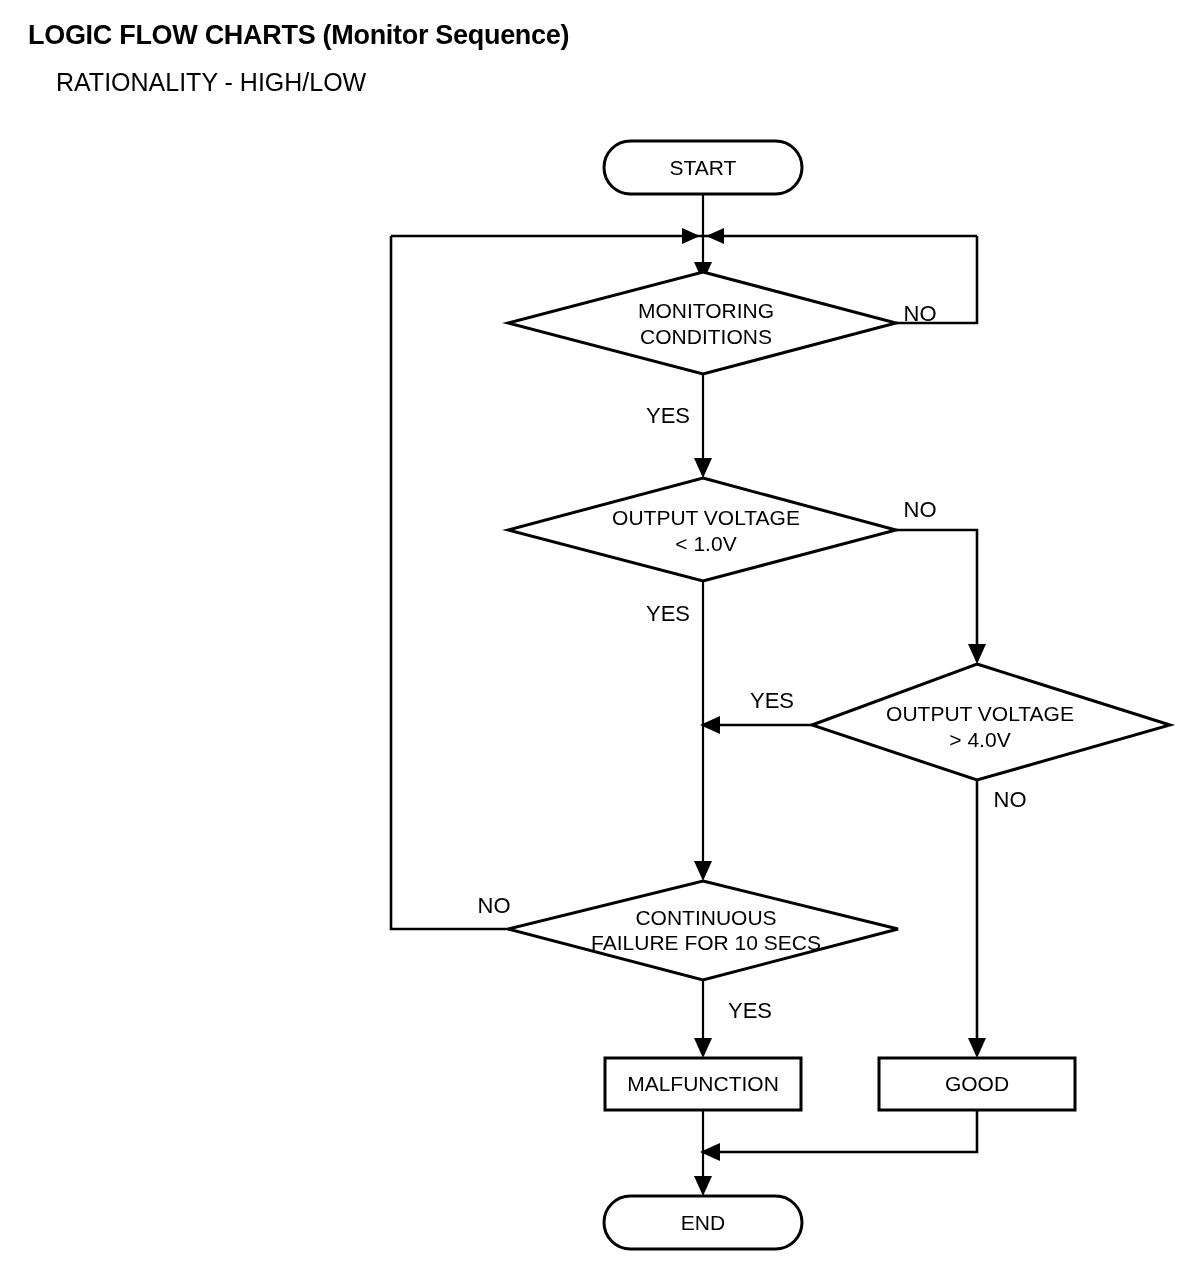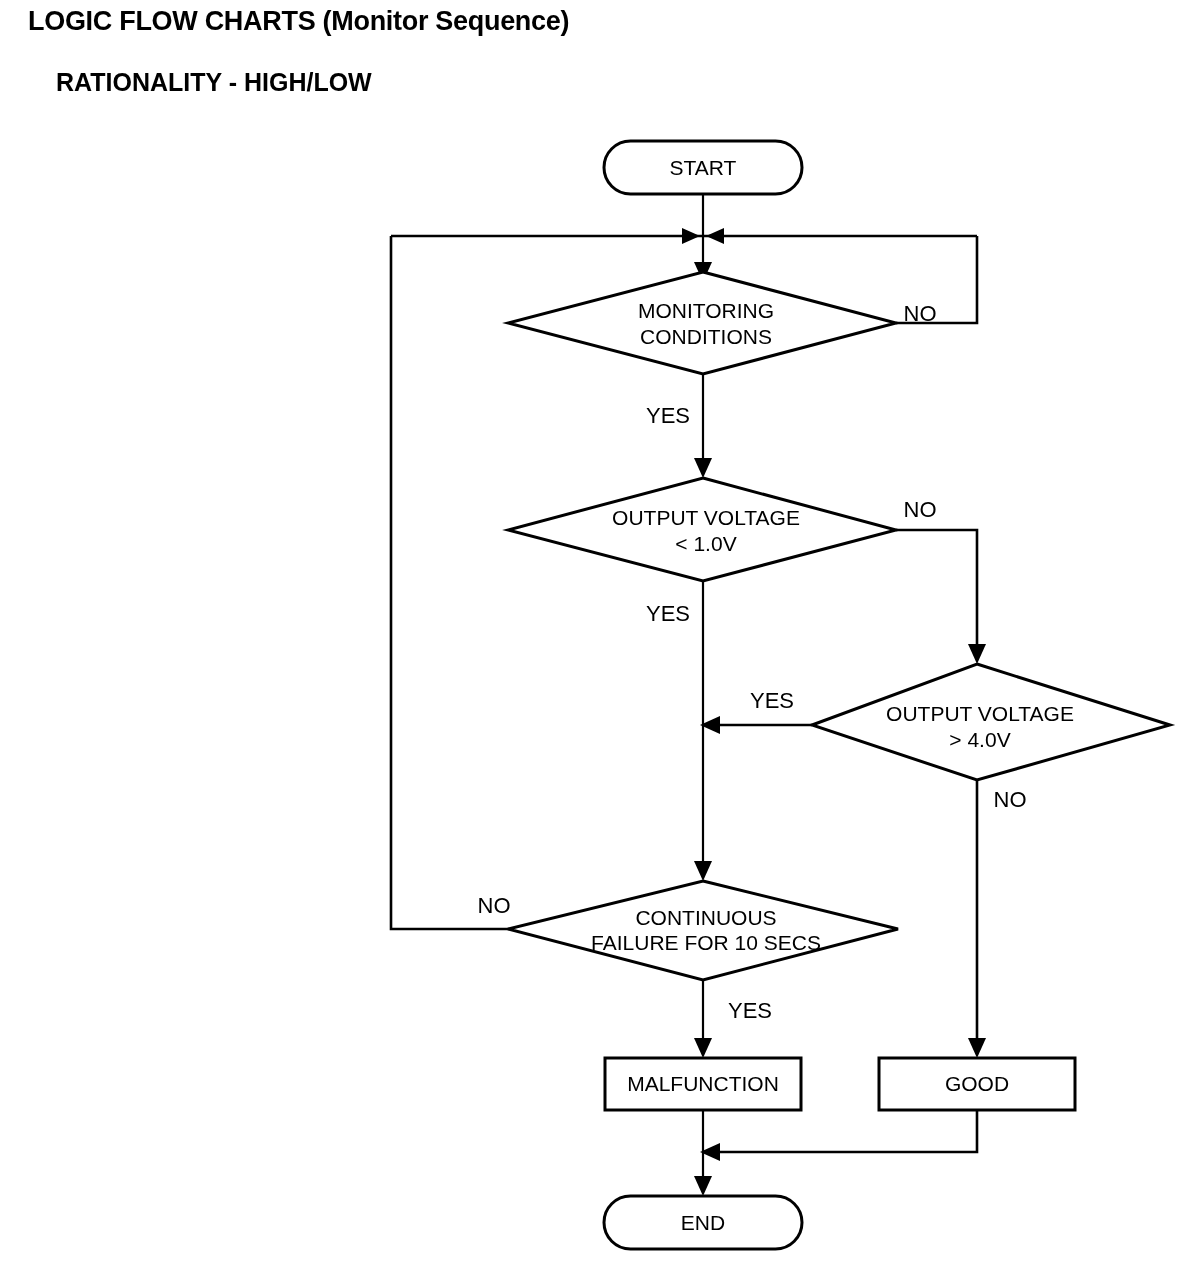--- a/index.html
+++ b/index.html
@@ -24,7 +24,7 @@
   .title-main {
     position: absolute;
     left: 28px;
-    top: 6px;
+    top: 20px;
     font-size: 27px;
     font-weight: bold;
     letter-spacing: -0.3px;

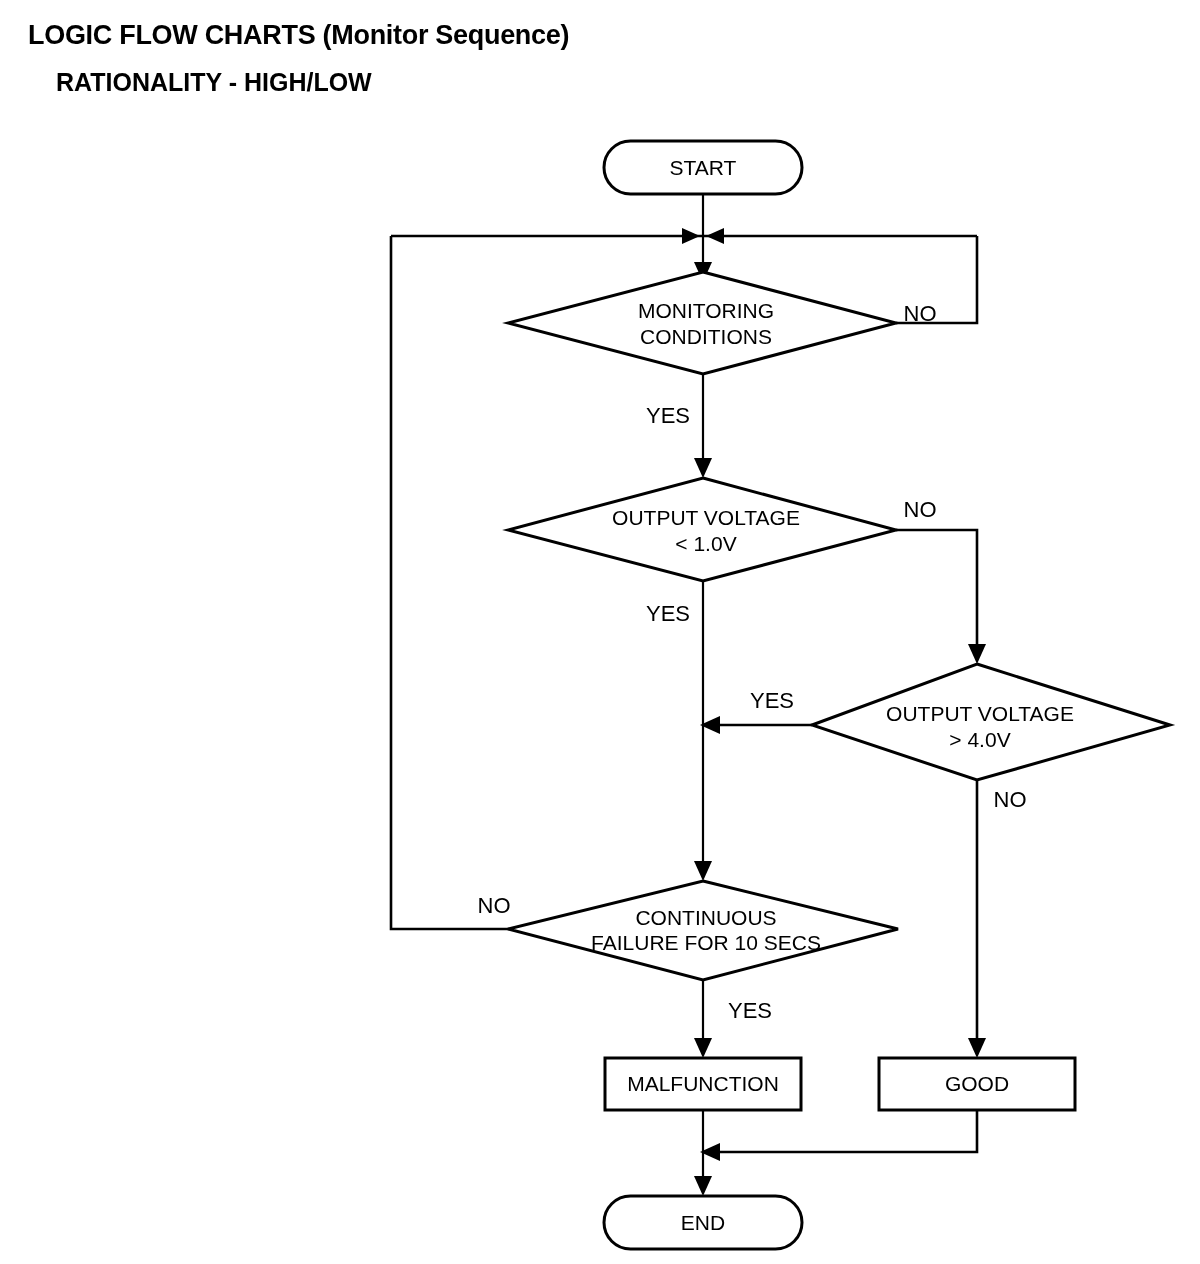--- a/index.html
+++ b/index.html
@@ -35,7 +35,7 @@
     left: 56px;
     top: 68px;
     font-size: 25px;
-    font-weight: bold;
+    font-weight: normal;
     letter-spacing: 0px;
     white-space: nowrap;
   }

